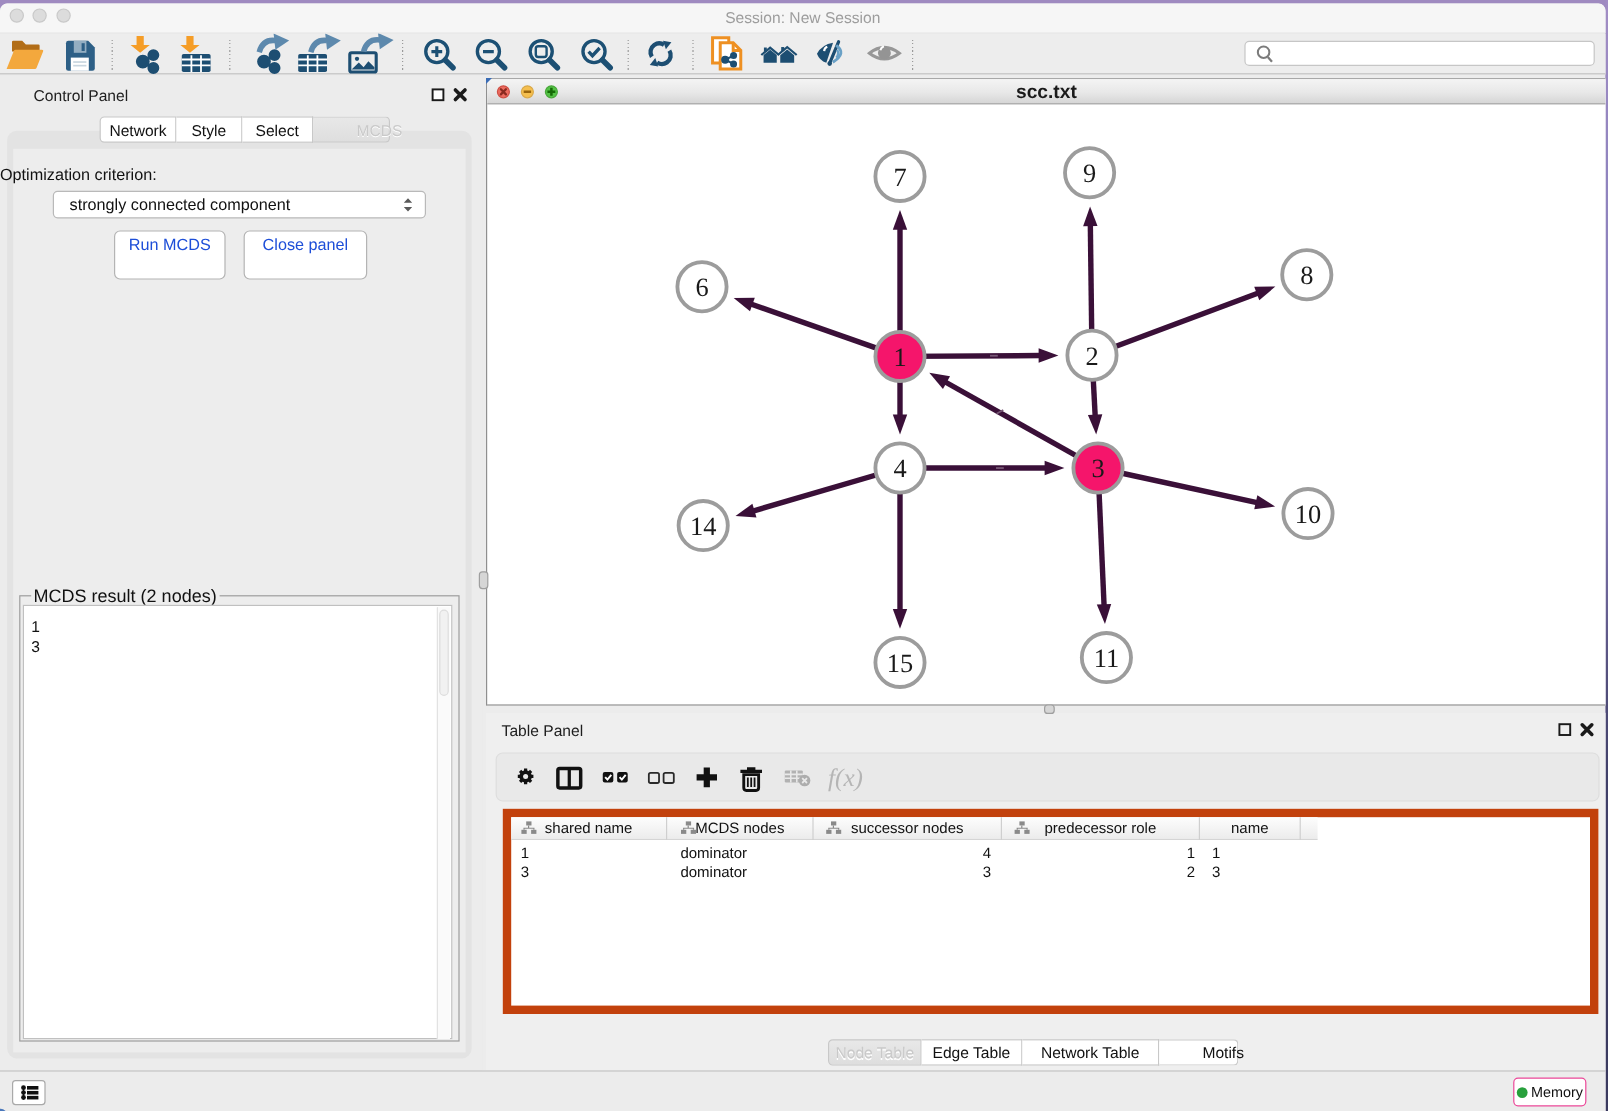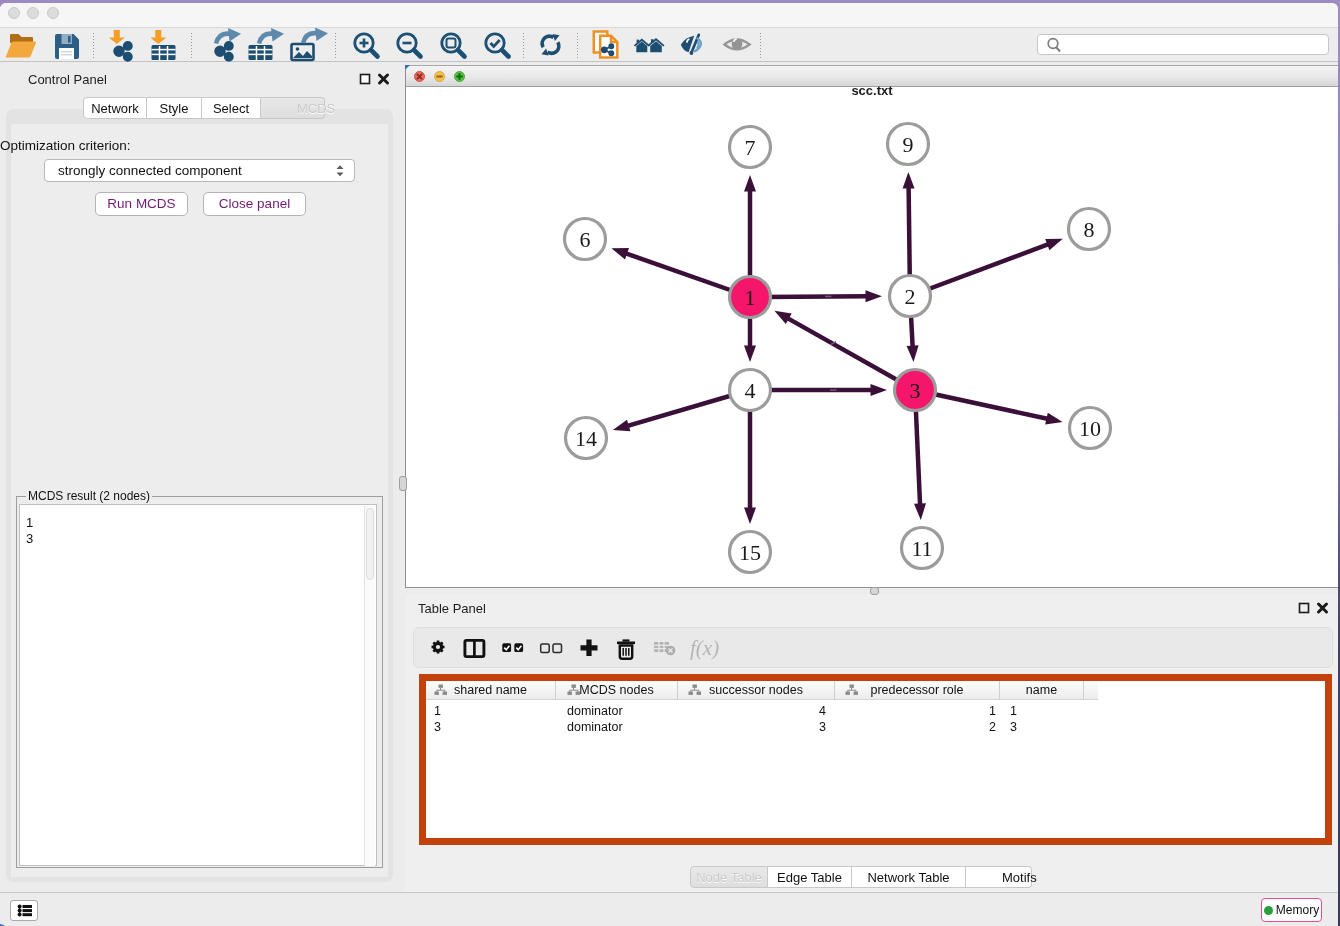--- a/index.html
+++ b/index.html
@@ -85,6 +85,7 @@
   <div class="tl" style="left:8px"></div>
   <div class="tl" style="left:27px"></div>
   <div class="tl" style="left:47px"></div>
+  <div id="titletext">Session: New Session</div>
 </div>
 <div id="toolbar">
   <div class="sep" style="left:93px"></div>

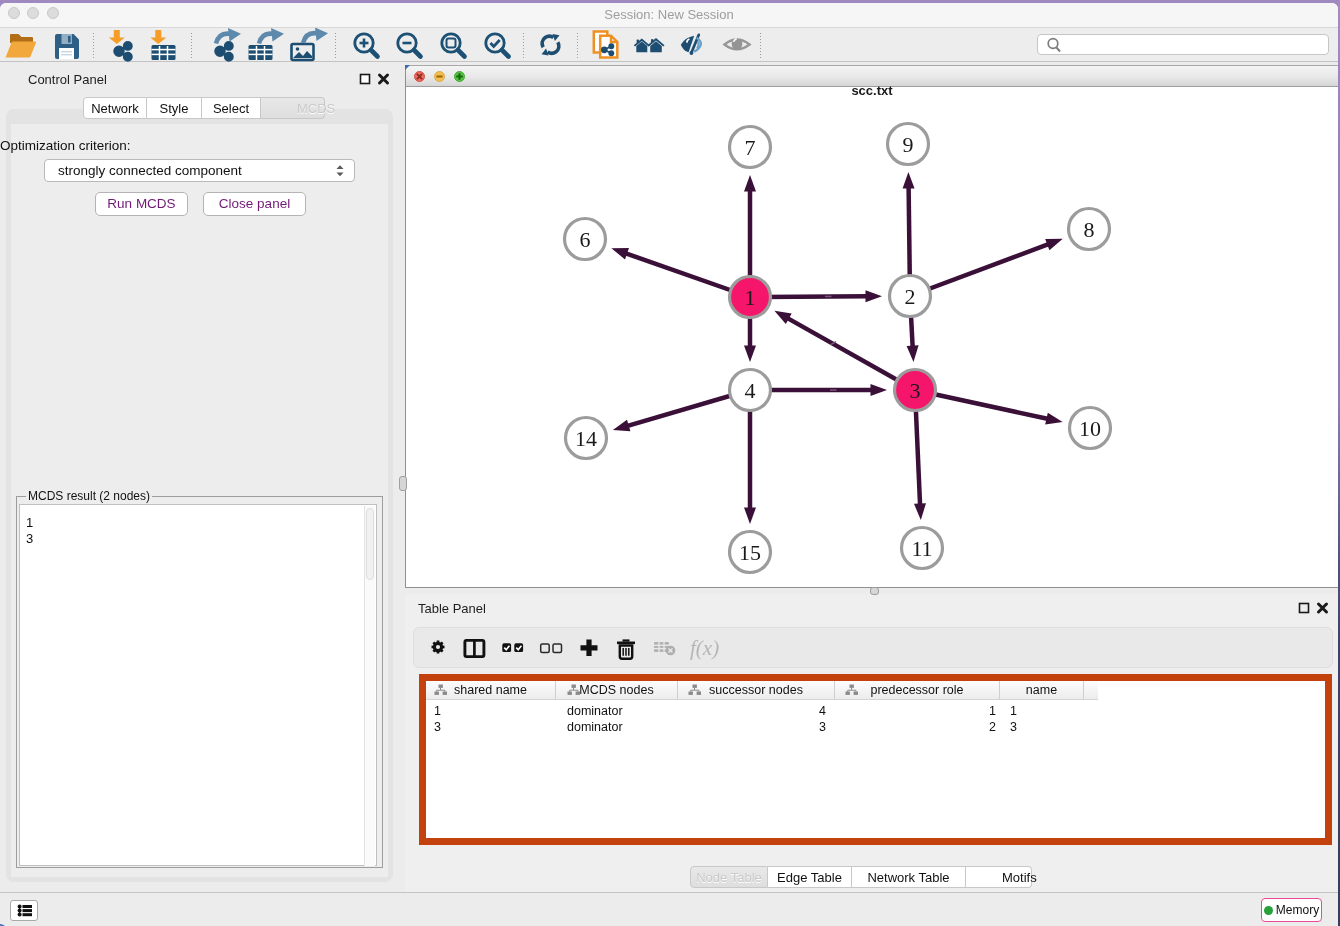--- a/index.html
+++ b/index.html
@@ -57,8 +57,8 @@
     background:#fff; border-left:1px solid #8f8f8f; border-top:1px solid #a8a8a8; border-bottom:1px solid #909090; }
   #nettitle { position:absolute; left:0; top:0; width:100%; height:21px;
     background:linear-gradient(180deg,#f4f4f4,#e8e8e8 55%,#d6d6d6); border-bottom:1px solid #9e9e9e; }
-  #nettitletext { position:absolute; width:100%; text-align:center; top:17px;
-    font-size:13px; color:#1a1a1a; font-weight:bold; }
+  #nettitletext { position:absolute; width:100%; text-align:center; top:3px;
+    font-size:16px; color:#1a1a1a; font-weight:bold; }
   .mac { position:absolute; top:5px; width:11px; height:11px; border-radius:50%; }
 
   

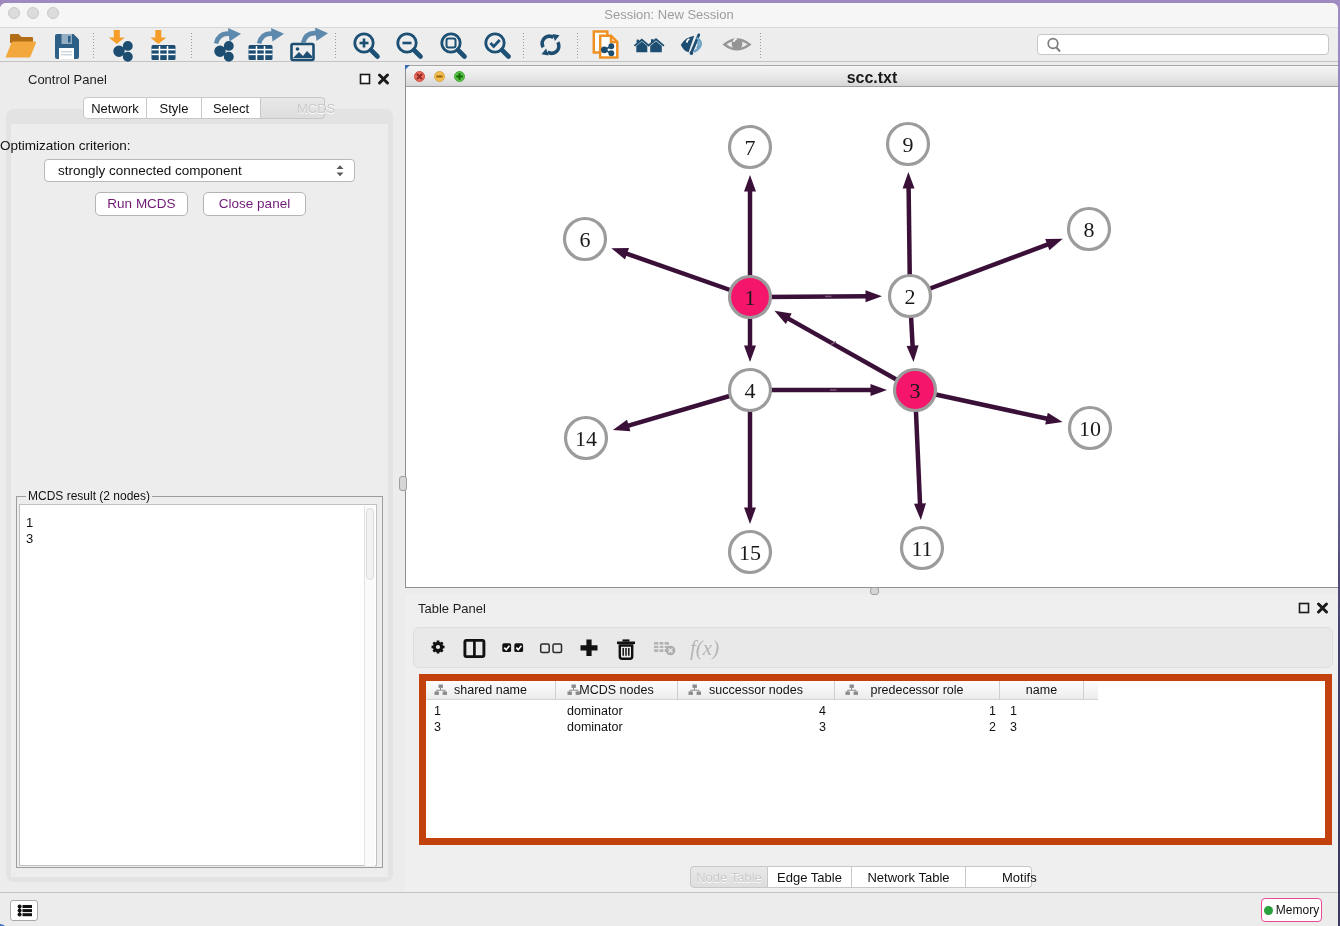--- a/index.html
+++ b/index.html
@@ -41,8 +41,8 @@
   #optlabel { position:absolute; left:0; top:75px; width:402px; text-align:left; font-size:13.5px; color:#111; }
   #dropdown { position:absolute; left:44px; top:96px; width:311px; height:23px; background:#fff;
     border:1px solid #b9b9b9; border-radius:4px; font-size:13.5px; color:#111; line-height:21px; }
-  .btn { position:absolute; height:24px; background:#fff; border:1px solid #b4b4b4;
-    border-radius:5px; font-size:13.5px; color:#701a75; text-align:center; line-height:21px; }
+  .btn { position:absolute; height:41px; background:#fff; border:1px solid #b4b4b4;
+    border-radius:5px; font-size:13.5px; color:#1d4ed8; text-align:center; line-height:21px; }
   #fieldset { position:absolute; left:16px; top:433px; width:367px; height:372px;
     border:1px solid #9d9d9d; }
   #fieldlegend { position:absolute; left:9px; top:-8px; background:#ededed; padding:0 2px;

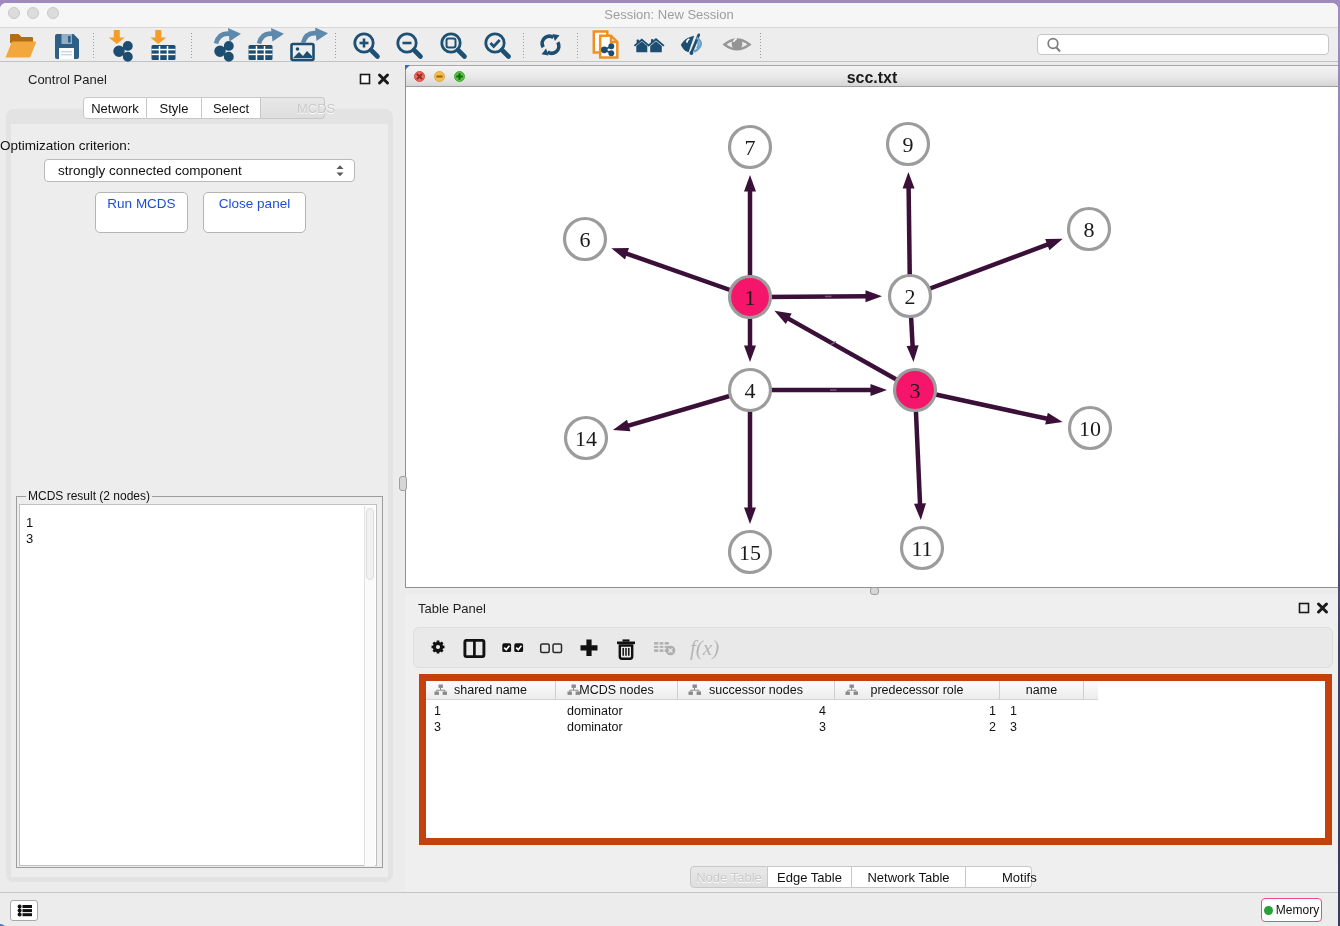--- a/index.html
+++ b/index.html
@@ -46,7 +46,7 @@
   #fieldset { position:absolute; left:16px; top:433px; width:367px; height:372px;
     border:1px solid #9d9d9d; }
   #fieldlegend { position:absolute; left:9px; top:-8px; background:#ededed; padding:0 2px;
-    font-size:12px; color:#111; }
+    font-size:15px; color:#111; }
   #resultarea { position:absolute; left:2px; top:7px; width:358px; height:362px; background:#fff;
     border:1px solid #c0c0c0; font-size:13px; color:#111; line-height:16px; padding:10px 0 0 6px; }
   #resultscroll { position:absolute; right:1px; top:1px; width:11px; height:360px; background:#fafafa;

